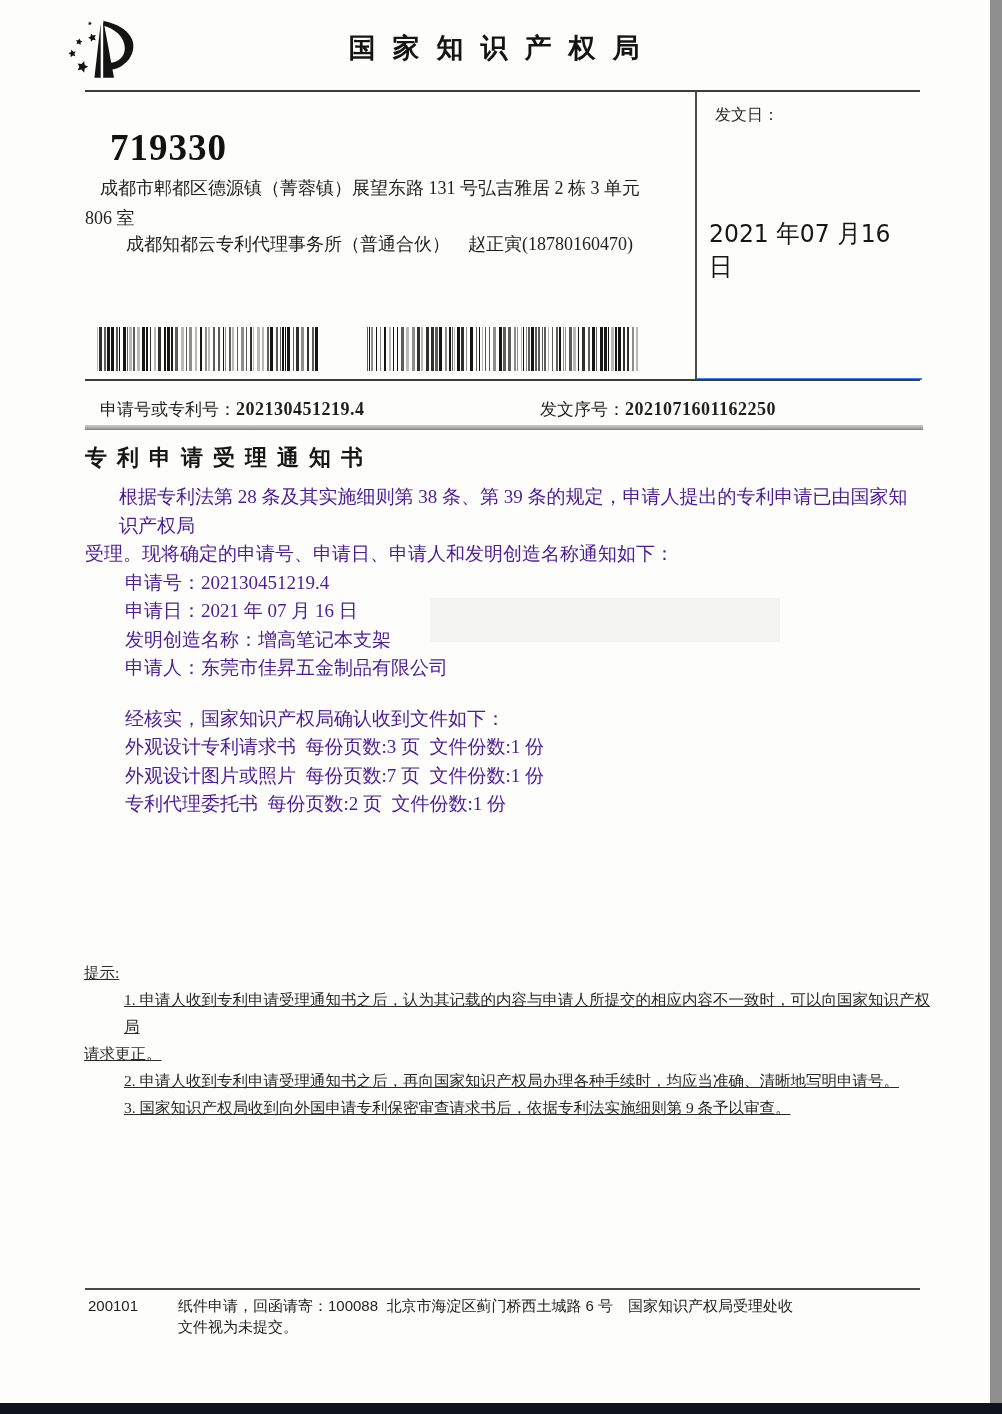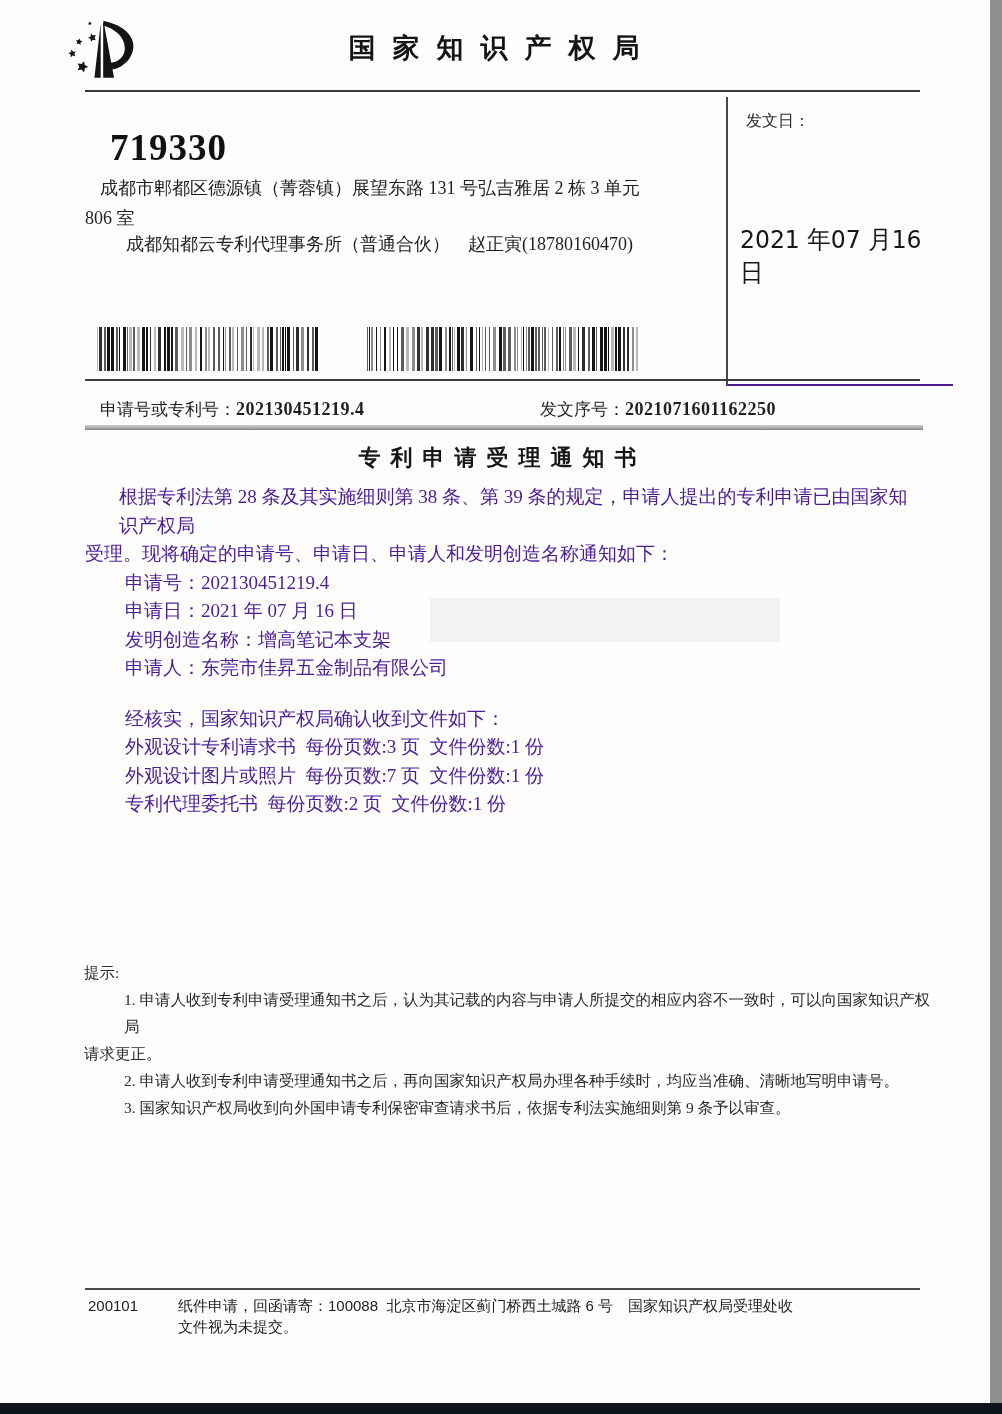--- a/index.html
+++ b/index.html
@@ -25,8 +25,8 @@
 
   
   .date-box{
-    position:absolute;left:695px;top:97px;width:225px;height:287px;
-    border-left:2px solid #4a4a4a;border-bottom:2px solid #4c1d95;margin-left:31px;
+    position:absolute;left:695px;top:91px;width:225px;height:287px;
+    border-left:2px solid #4a4a4a;border-bottom:2px solid #3b82f6;
   }
   .date-label{position:absolute;left:18px;top:14px;font-size:16px;color:#2b2b2b;}
   .date-value{

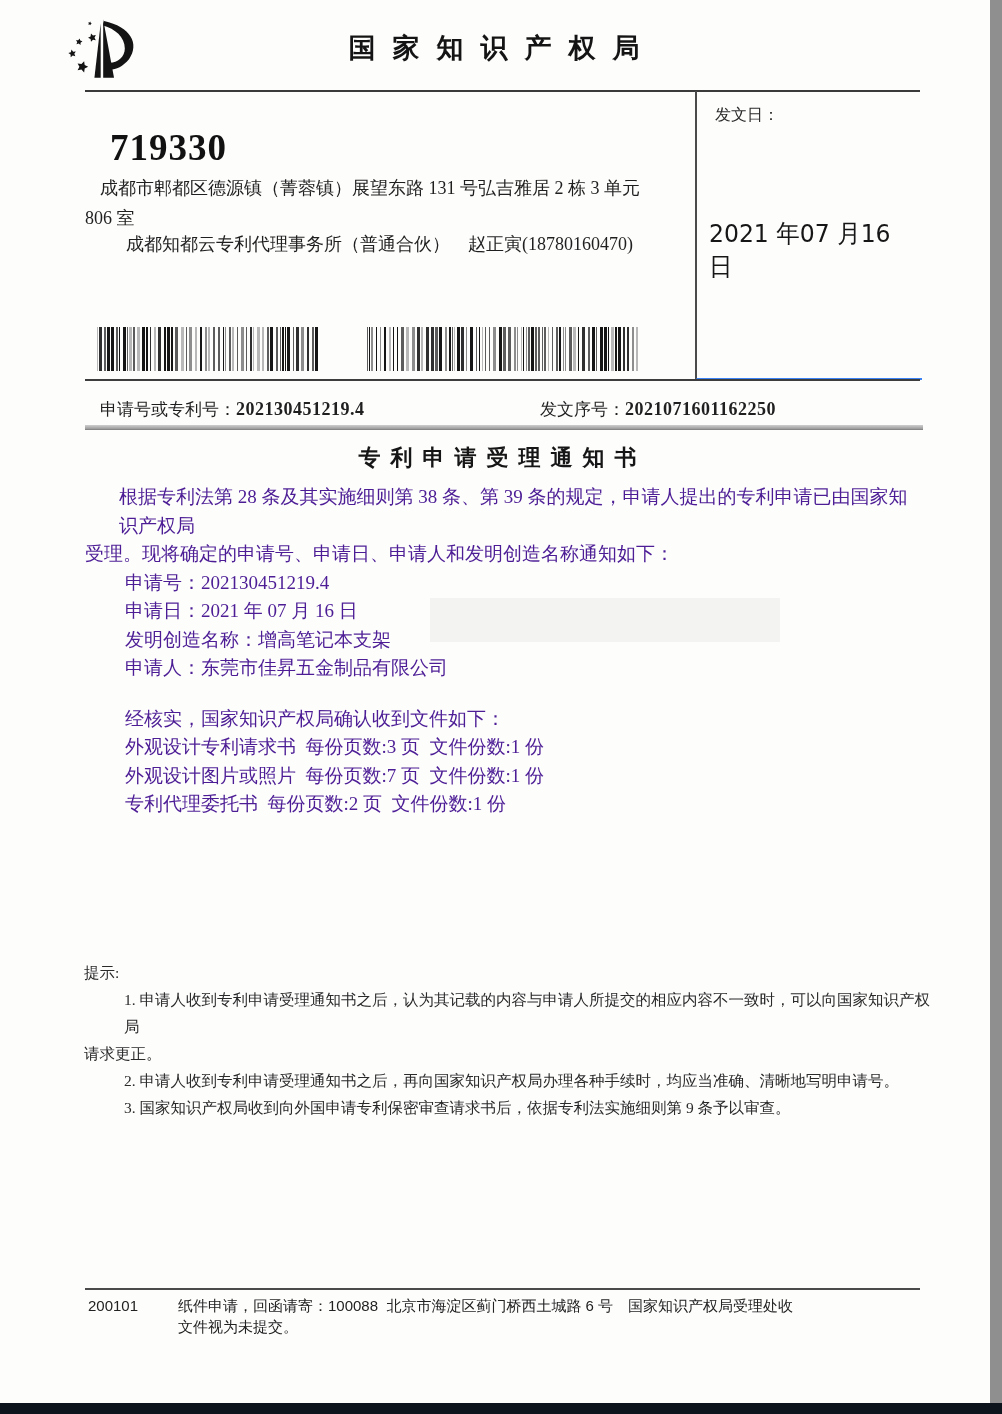--- a/index.html
+++ b/index.html
@@ -59,7 +59,7 @@
 
   
   .notice-title{
-    position:absolute;left:85px;top:443px;width:835px;text-align:center;
+    position:absolute;left:85px;top:443px;width:835px;
     font-size:22px;font-weight:bold;letter-spacing:10px;color:#161616;
   }
   .body-text{position:absolute;left:85px;top:483px;width:838px;font-size:19px;line-height:28.5px;color:#4c1d95;}

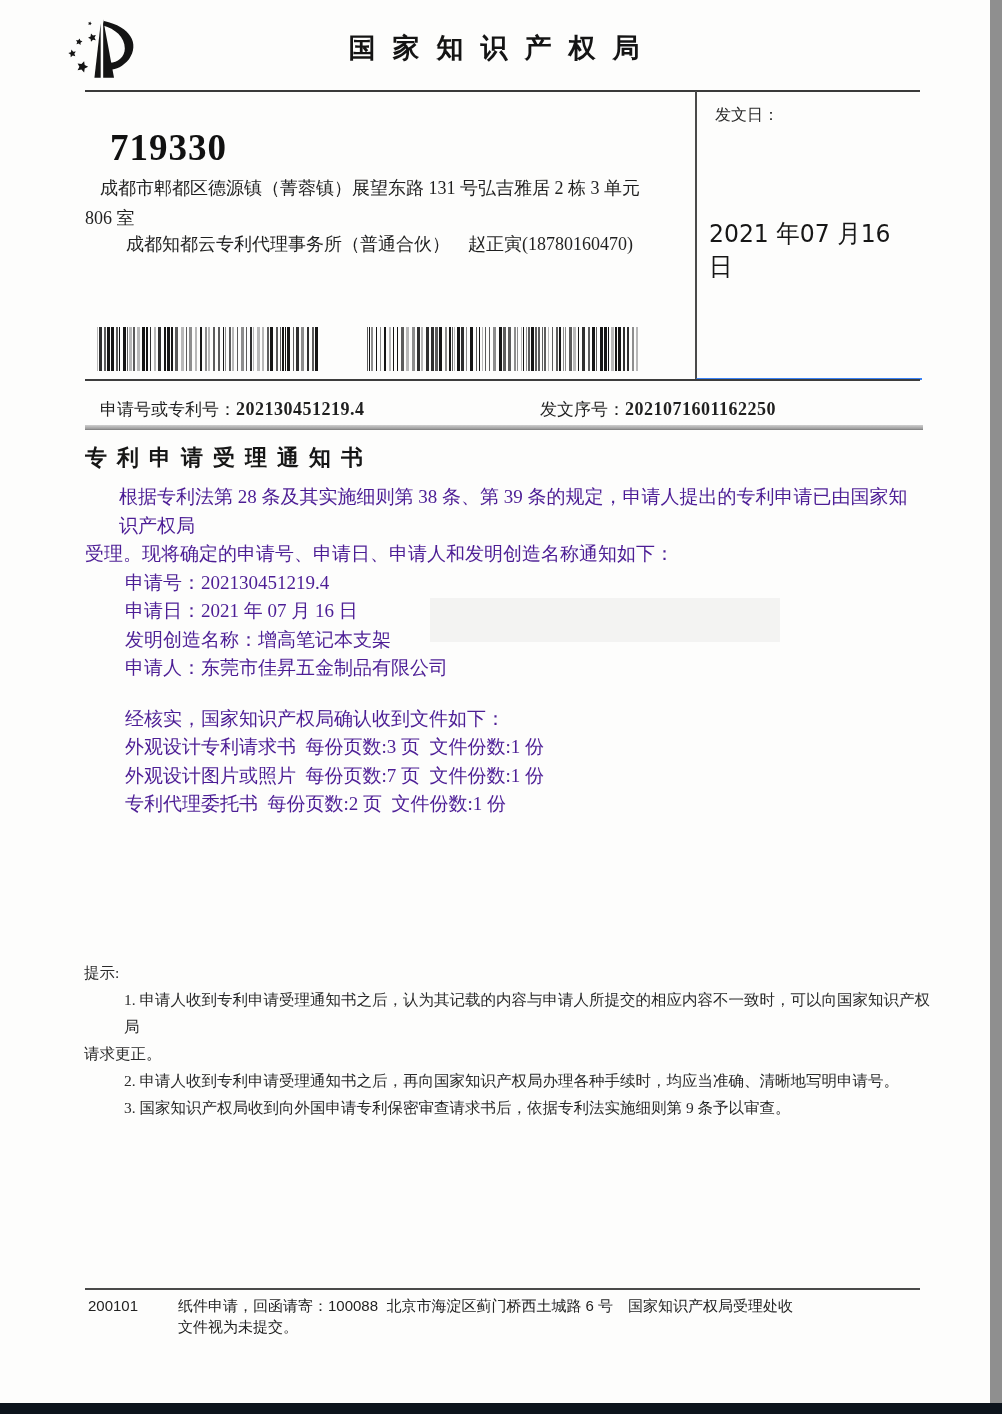--- a/index.html
+++ b/index.html
@@ -71,7 +71,7 @@
   .smudge{position:absolute;left:430px;top:598px;width:350px;height:44px;background:#f3f3f2;z-index:0;}
 
   
-  .tips{position:absolute;left:84px;top:959px;width:846px;font-size:15.5px;line-height:27px;color:#2a2a2a;}
+  .tips{position:absolute;left:84px;top:959px;width:846px;font-size:15.5px;line-height:27px;color:#2a2a2a;text-decoration:underline;}
   .tipindent{padding-left:40px;}
 
   

